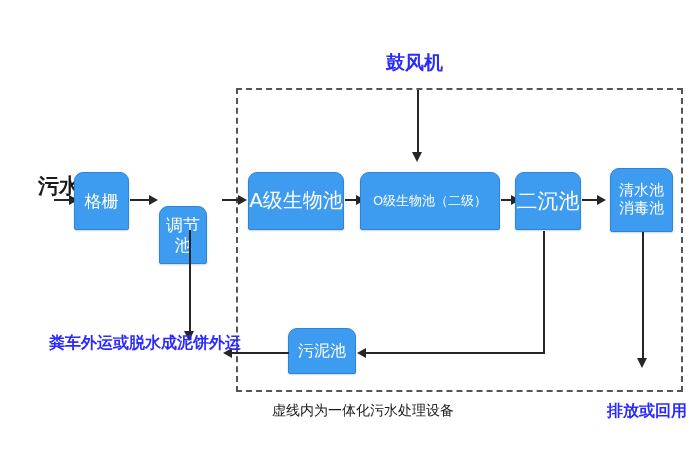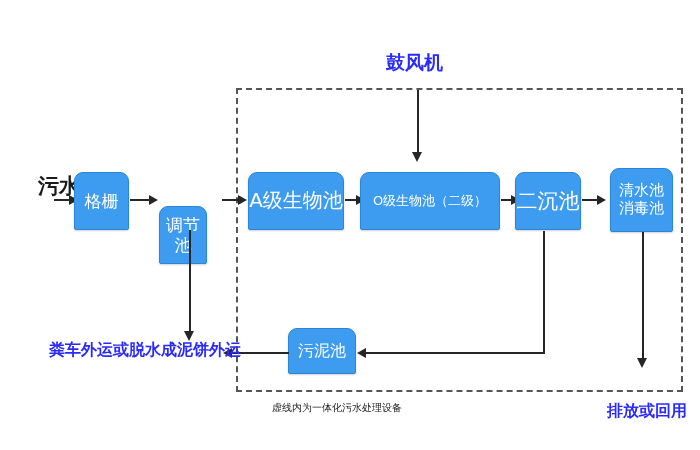--- a/index.html
+++ b/index.html
@@ -155,7 +155,7 @@
   <div class="hline" style="left:232px; top:352px; width:57px;"></div>
   <div class="arrow-l" style="left:223px; top:348px;"></div>
 
-  <div class="tlabel blue" style="left:49px; top:341px; font-size:16px; font-weight:700;font-family:Liberation Serif, serif;">粪车外运或脱水成泥饼外运</div>
+  <div class="tlabel blue" style="left:49px; top:334px; font-size:16px; font-weight:700;font-family:Liberation Serif, serif;">粪车外运或脱水成泥饼外运</div>
 
   <div class="tlabel black" style="left:240px; top:402px; font-size:10px;">虚线内为一体化污水处理设备</div>
 

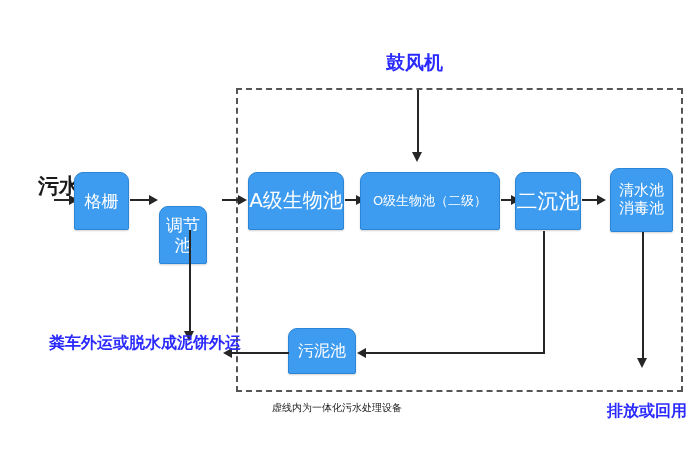--- a/index.html
+++ b/index.html
@@ -157,7 +157,7 @@
 
   <div class="tlabel blue" style="left:49px; top:334px; font-size:16px; font-weight:700;font-family:Liberation Serif, serif;">粪车外运或脱水成泥饼外运</div>
 
-  <div class="tlabel black" style="left:240px; top:402px; font-size:10px;">虚线内为一体化污水处理设备</div>
+  <div class="tlabel black" style="left:240px; top:402px; font-size:14px;">虚线内为一体化污水处理设备</div>
 
   <div class="tlabel blue" style="left:607px; top:402px; font-size:16px; font-weight:700;">排放或回用</div>
 

